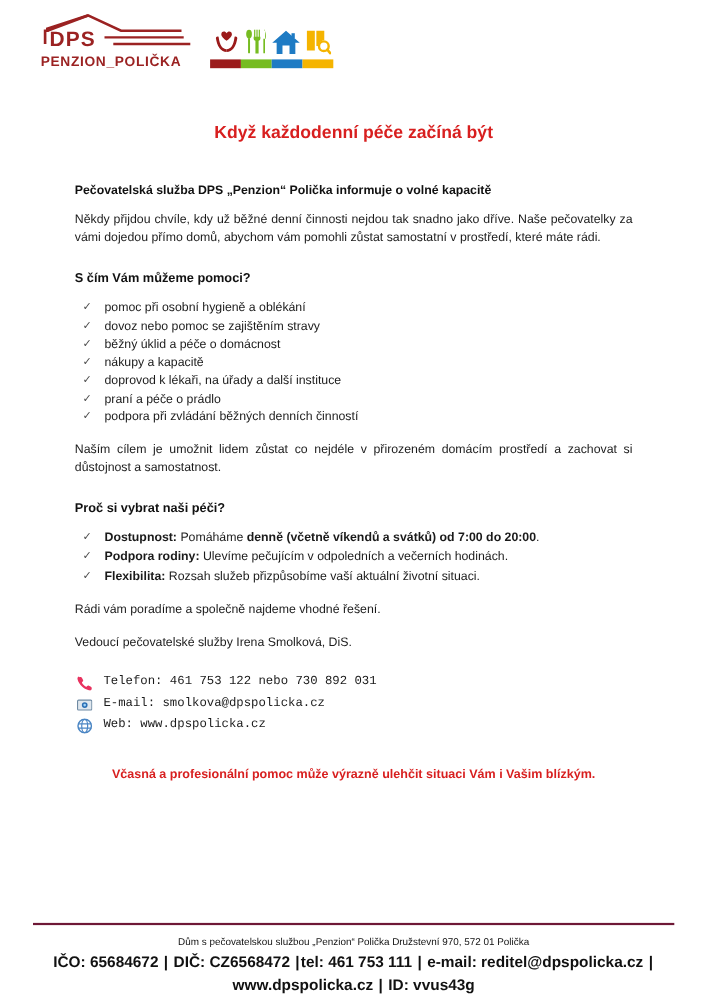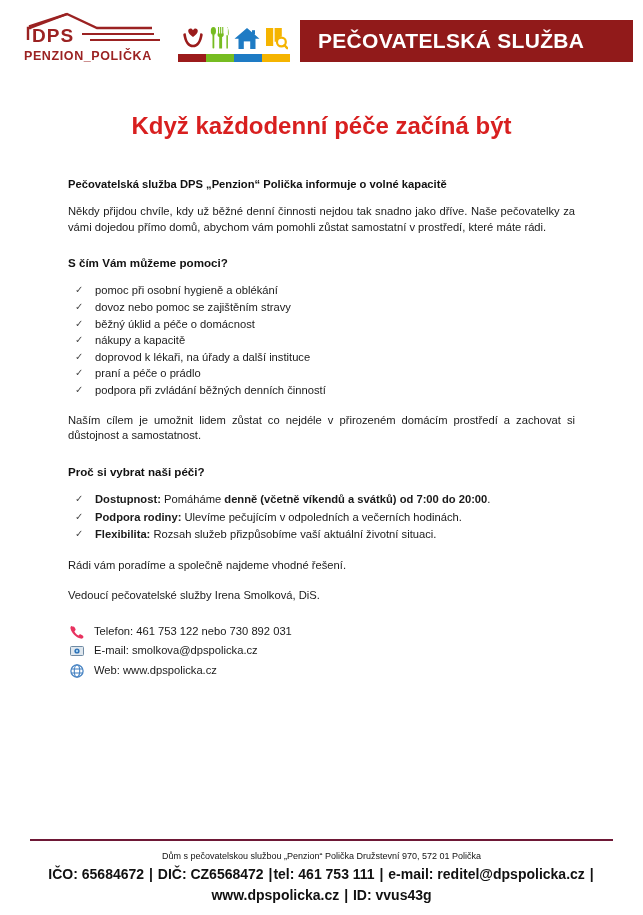--- a/index.html
+++ b/index.html
@@ -22,7 +22,7 @@
     display: flex;
     align-items: center;
     height: 82px;
-    padding: 0;
+    padding: 13px;
     box-sizing: border-box;
   }
 

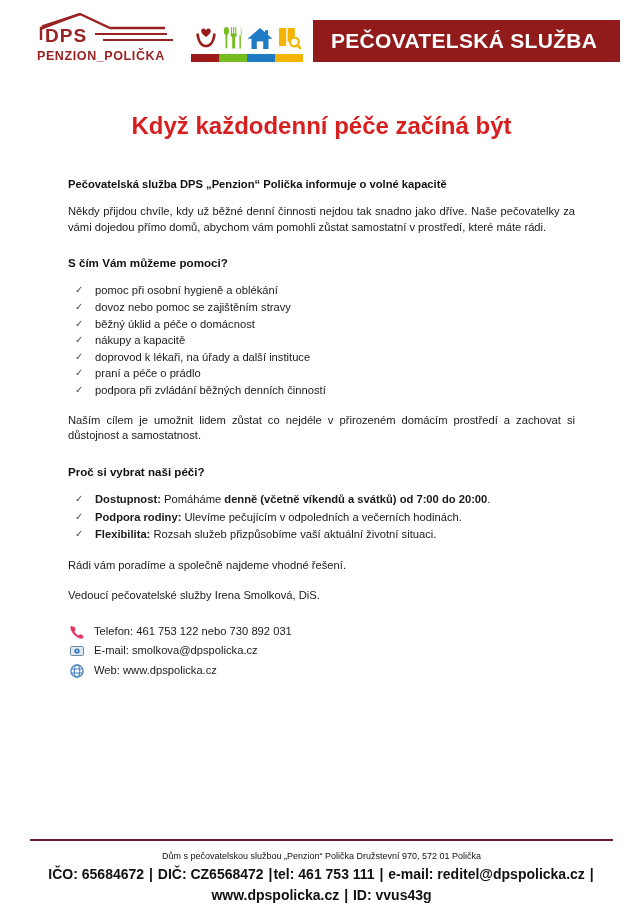--- a/index.html
+++ b/index.html
@@ -258,7 +258,6 @@
     </div>
   </div>
 
-  <div class="banner">PEČOVATELSKÁ SLUŽBA</div>
 </div>
 
 <div class="content">

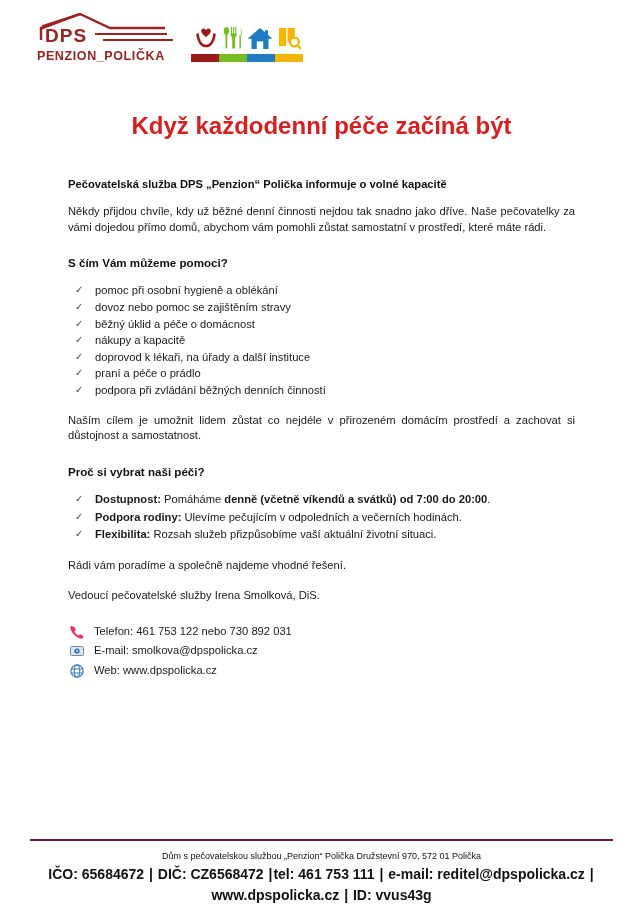--- a/index.html
+++ b/index.html
@@ -83,7 +83,7 @@
 
   .headline {
     color: #d81f1f;
-    font-size: 24px;
+    font-size: 16px;
     font-weight: bold;
     line-height: 1.32;
     text-align: center;

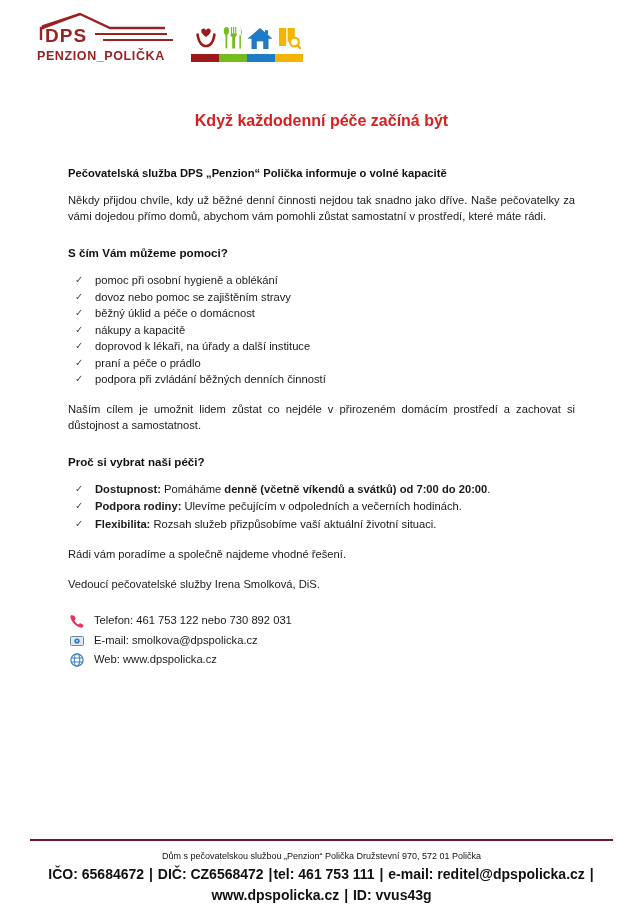--- a/index.html
+++ b/index.html
@@ -139,6 +139,7 @@
     list-style: none;
     margin: 18px 0 0 0;
     padding: 0;
+    font-family: Liberation Mono, monospace;
   }
   .contact-list li {
     font-size: 11.2px;

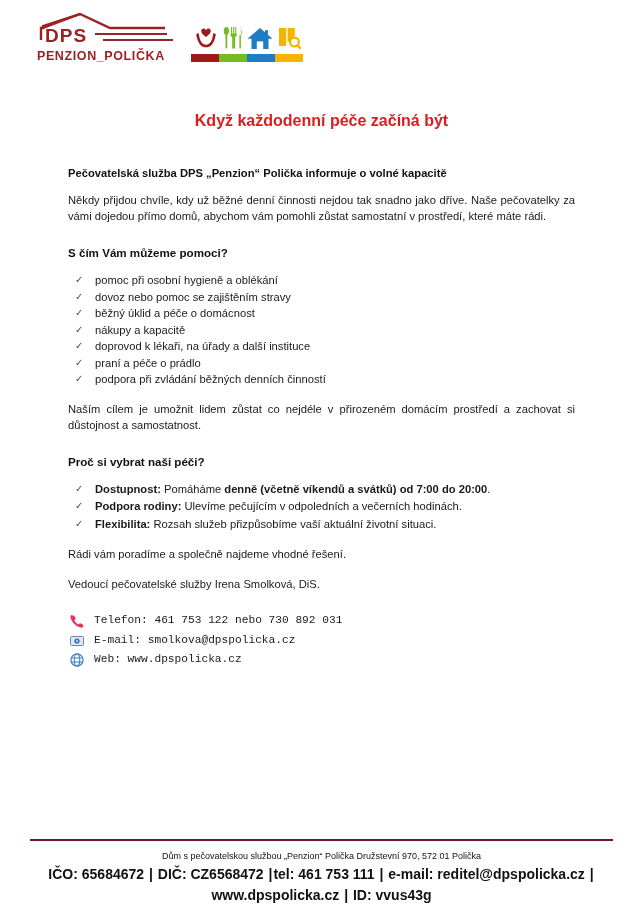--- a/index.html
+++ b/index.html
@@ -339,6 +339,10 @@
     </li>
   </ul>
 
+  <div class="closing">
+    <span>Včasná a profesionální pomoc může výrazně ulehčit situaci Vám i Vašim</span>
+    <span>blízkým.</span>
+  </div>
 
 </div>
 

